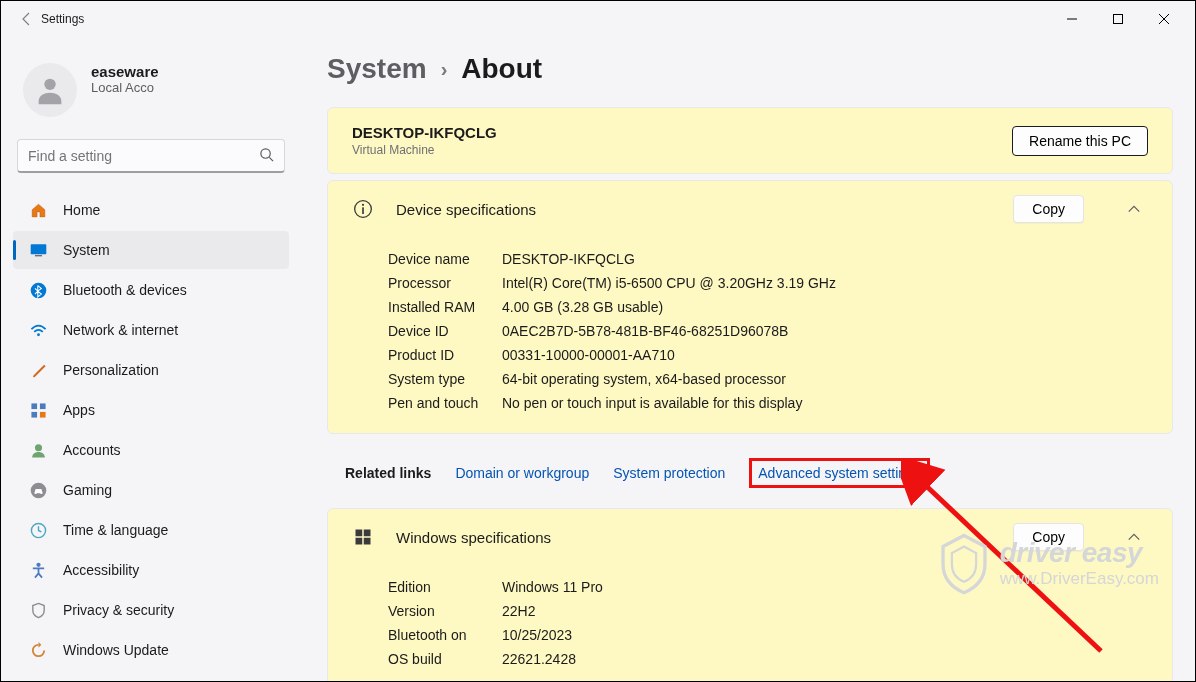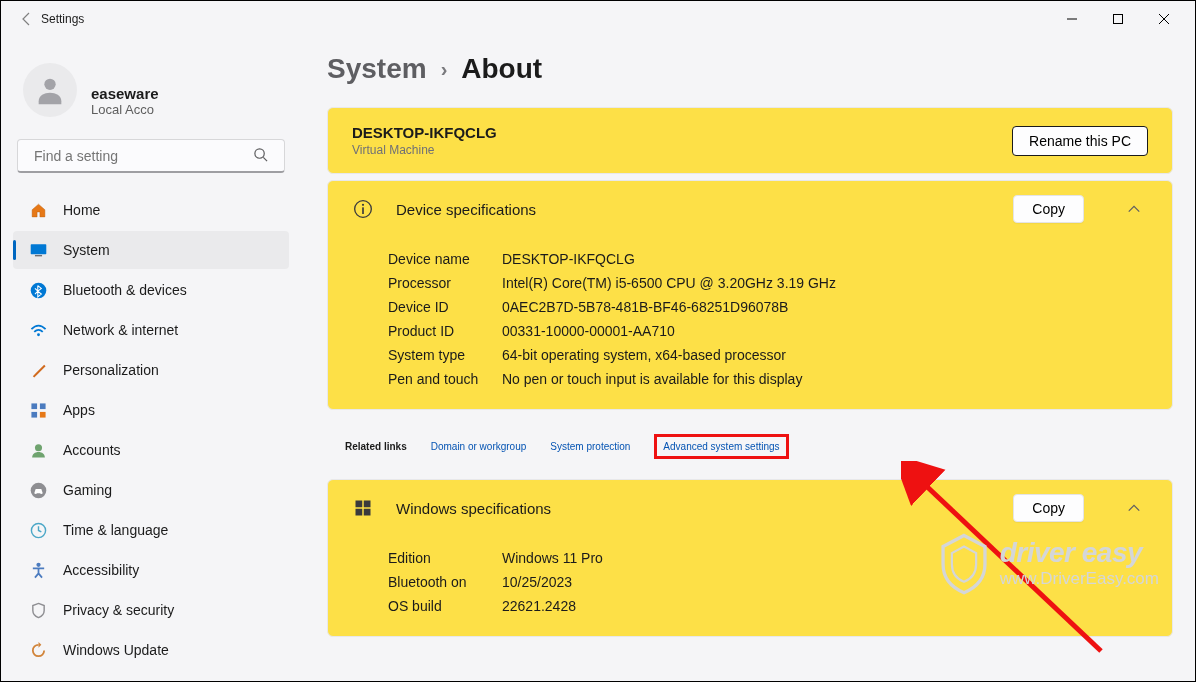--- a/index.html
+++ b/index.html
@@ -57,7 +57,7 @@
 
   .account {
     display: flex;
-    align-items: flex-end;
+    align-items: flex-start;
     gap: 14px;
     padding: 18px 12px 22px 12px;
   }

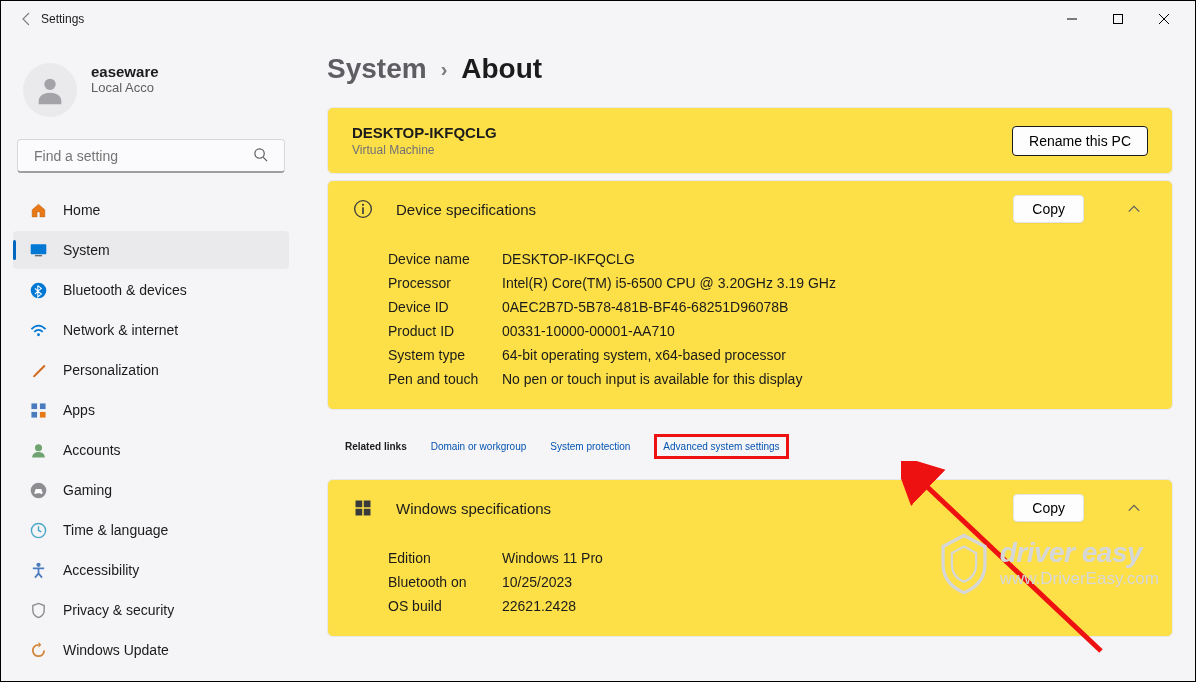--- a/index.html
+++ b/index.html
@@ -142,7 +142,7 @@
   .breadcrumb .chev { color: #7a7a7e; font-size: 20px; }
 
   .card {
-    background: #fde047;
+    background: #fef9c3;
     border: 1px solid #e8e8ea;
     border-radius: 6px;
     margin-bottom: 6px;

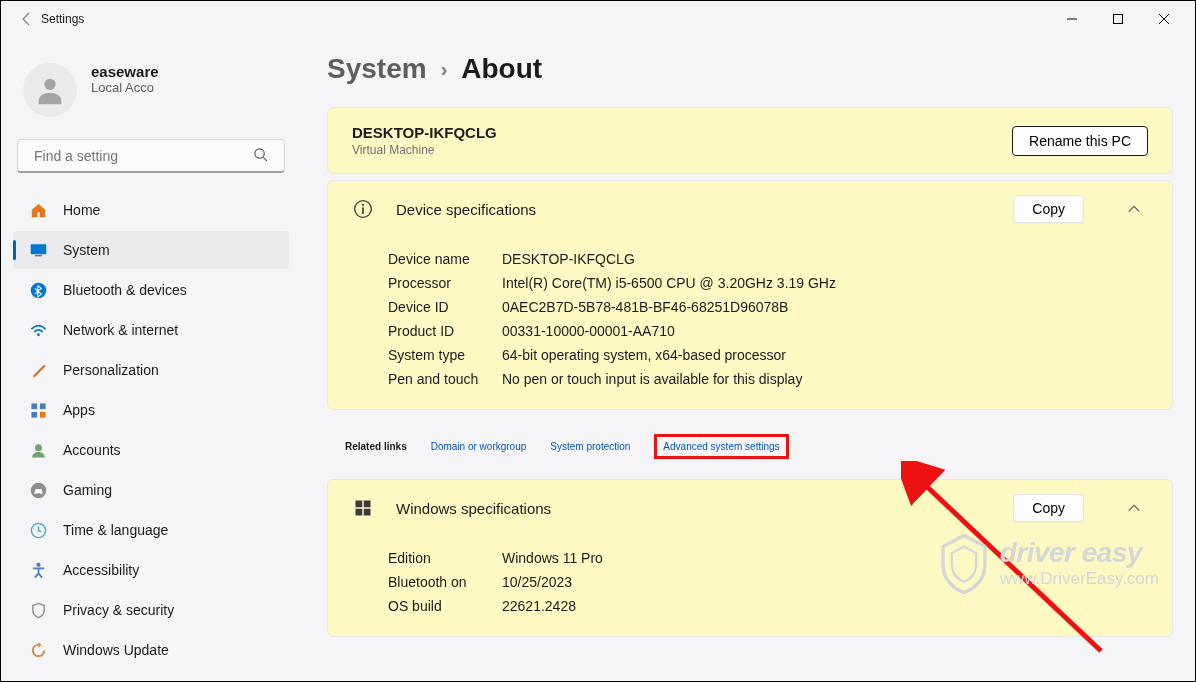--- a/index.html
+++ b/index.html
@@ -84,7 +84,7 @@
     border-radius: 4px;
     background: #fbfbfd;
     height: 34px;
-    padding: 0 16px;
+    padding: 0 10px;
   }
   .search input {
     flex: 1;

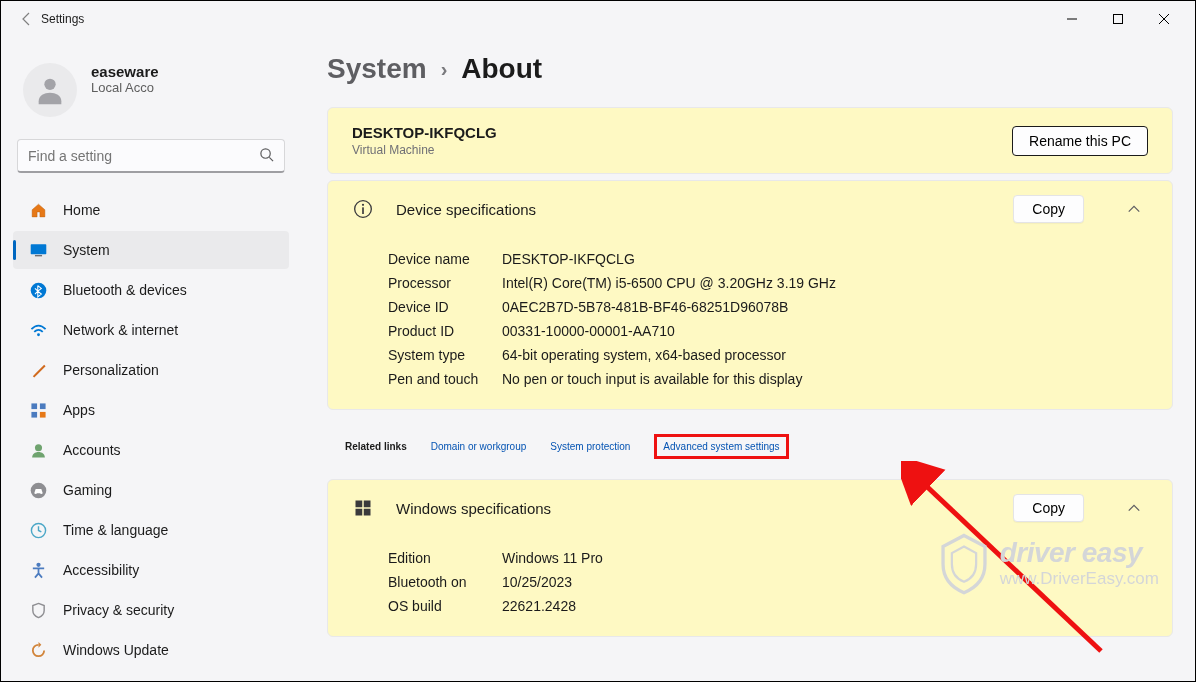--- a/index.html
+++ b/index.html
@@ -452,6 +452,10 @@
             <span class="v">Intel(R) Core(TM) i5-6500 CPU @ 3.20GHz   3.19 GHz</span>
           </div>
         <div class="spec-row">
+            <span class="k">Installed RAM</span>
+            <span class="v">4.00 GB (3.28 GB usable)</span>
+          </div>
+        <div class="spec-row">
             <span class="k">Device ID</span>
             <span class="v">0AEC2B7D-5B78-481B-BF46-68251D96078B</span>
           </div>

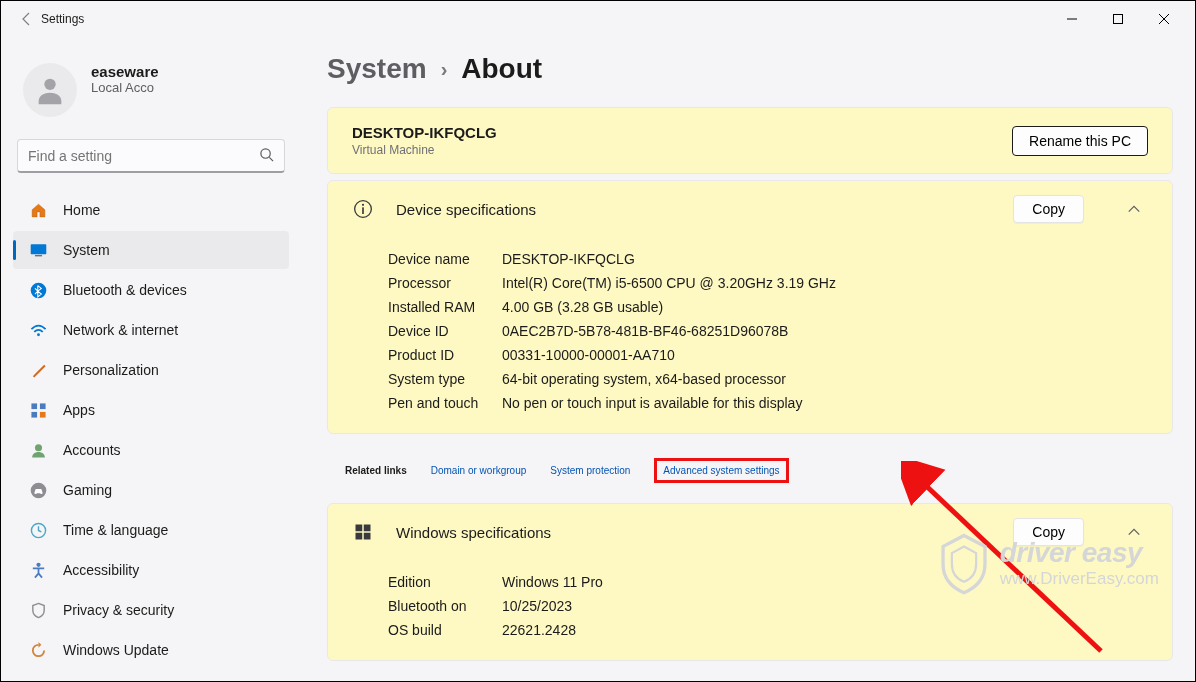--- a/index.html
+++ b/index.html
@@ -208,7 +208,7 @@
     display: flex;
     align-items: center;
     padding: 18px 6px 20px 18px;
-    font-size: 10px;
+    font-size: 14px;
     gap: 24px;
   }
   .related .rl-label { font-weight: 600; color: #1b1b1b; }

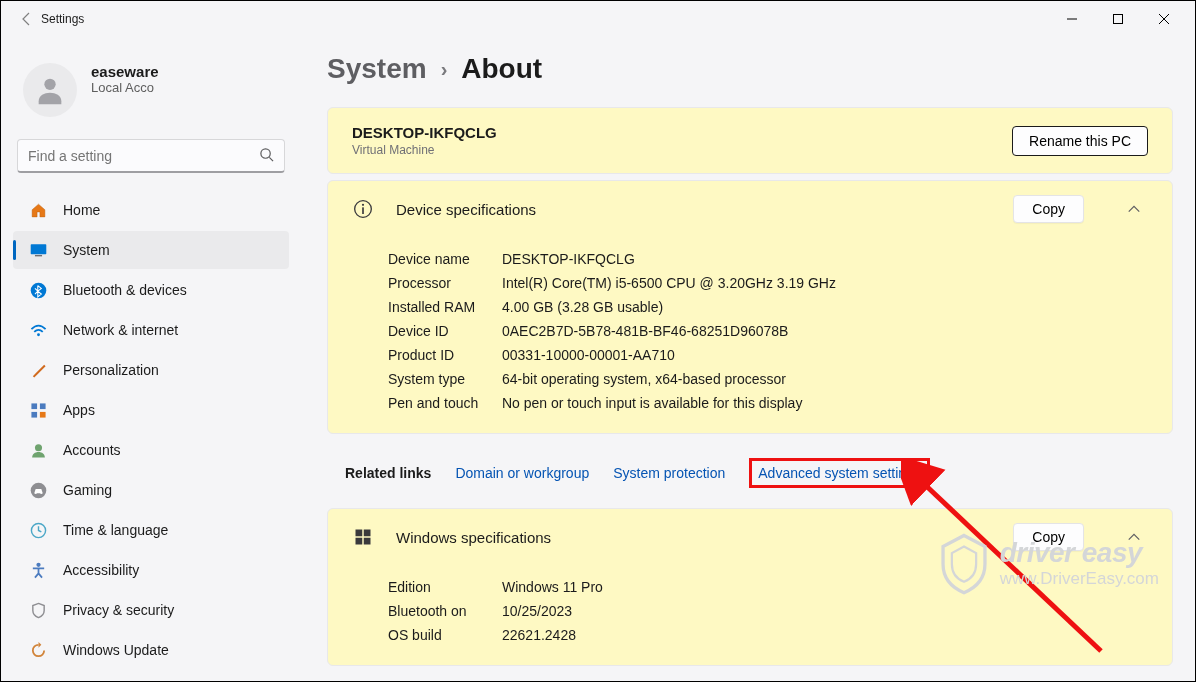--- a/index.html
+++ b/index.html
@@ -505,6 +505,10 @@
             <span class="v">Windows 11 Pro</span>
           </div>
         <div class="spec-row">
+            <span class="k">Version</span>
+            <span class="v">22H2</span>
+          </div>
+        <div class="spec-row">
             <span class="k">Bluetooth on</span>
             <span class="v">10/25/2023</span>
           </div>

